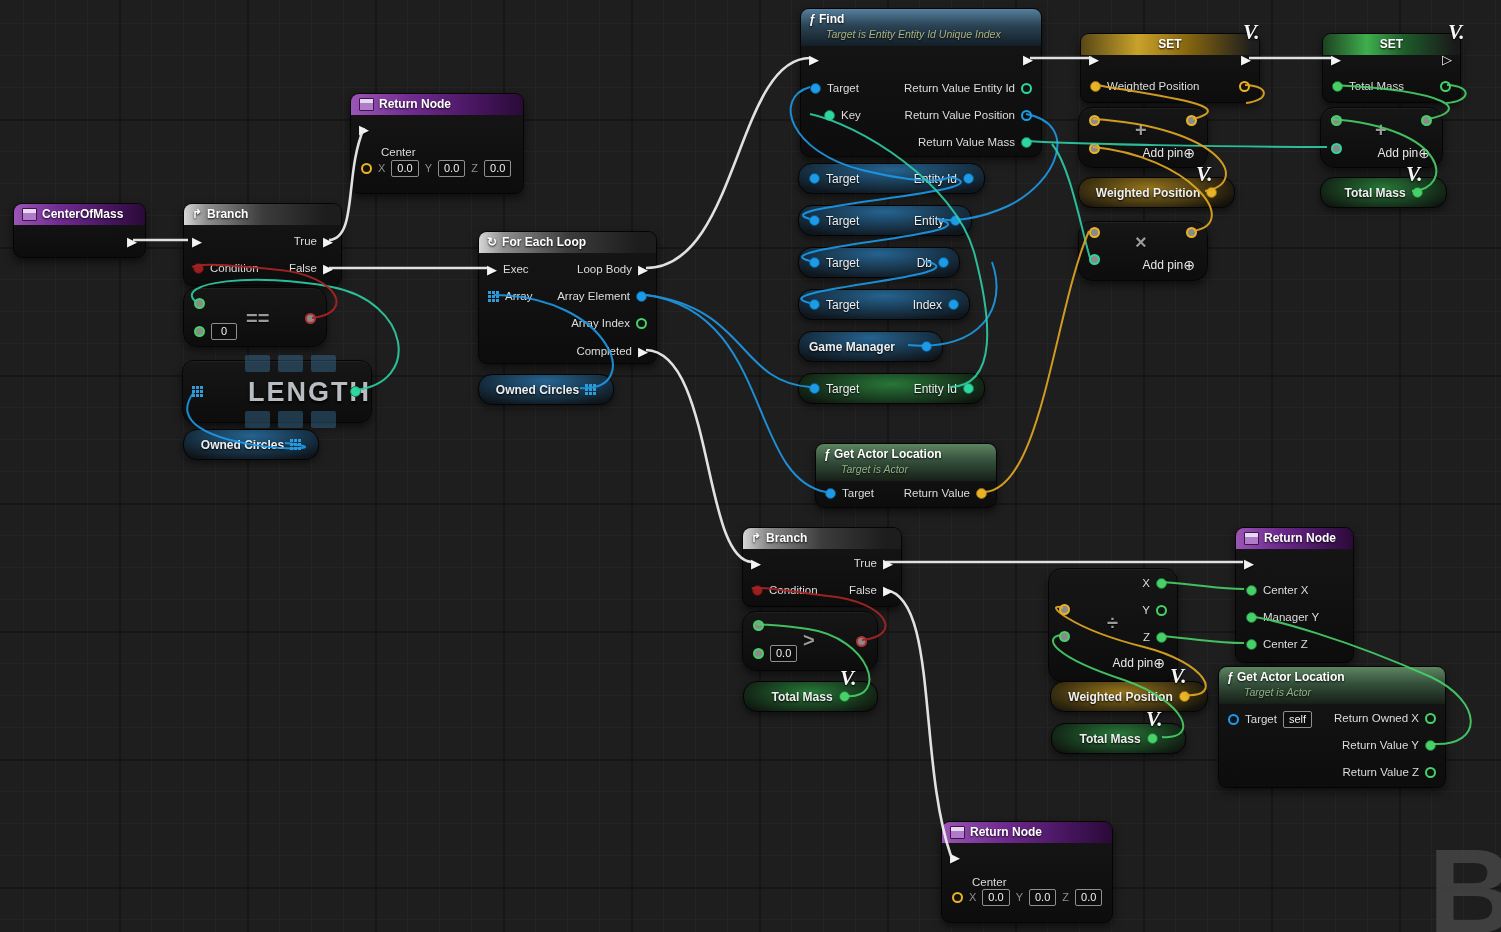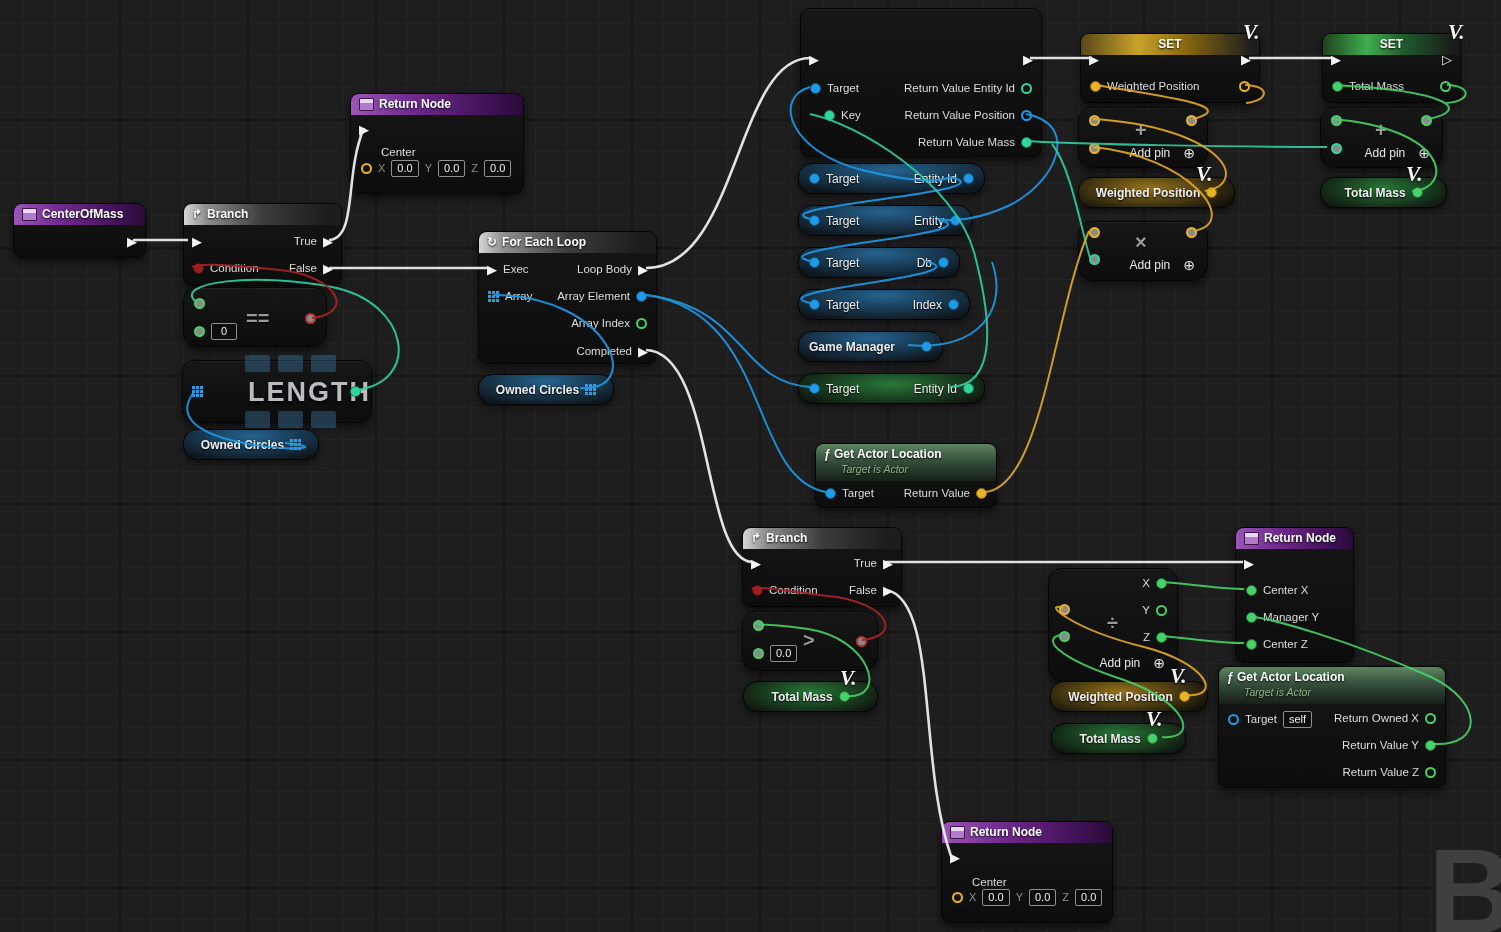--- a/index.html
+++ b/index.html
@@ -229,6 +229,11 @@
   </div>
 
   <div class="node" style="left:800px;top:8px;width:240px;height:147px">
+    <div class="hdr hdr2 hdr-blue">
+      <span class="hicon">ƒ</span>
+      <span>Find</span>
+      <span class="sub">Target is Entity Entity Id Unique Index</span>
+    </div>
     <div class="prow" style="top:42px;left:8px">
         <span class="exec"></span>
       </div>

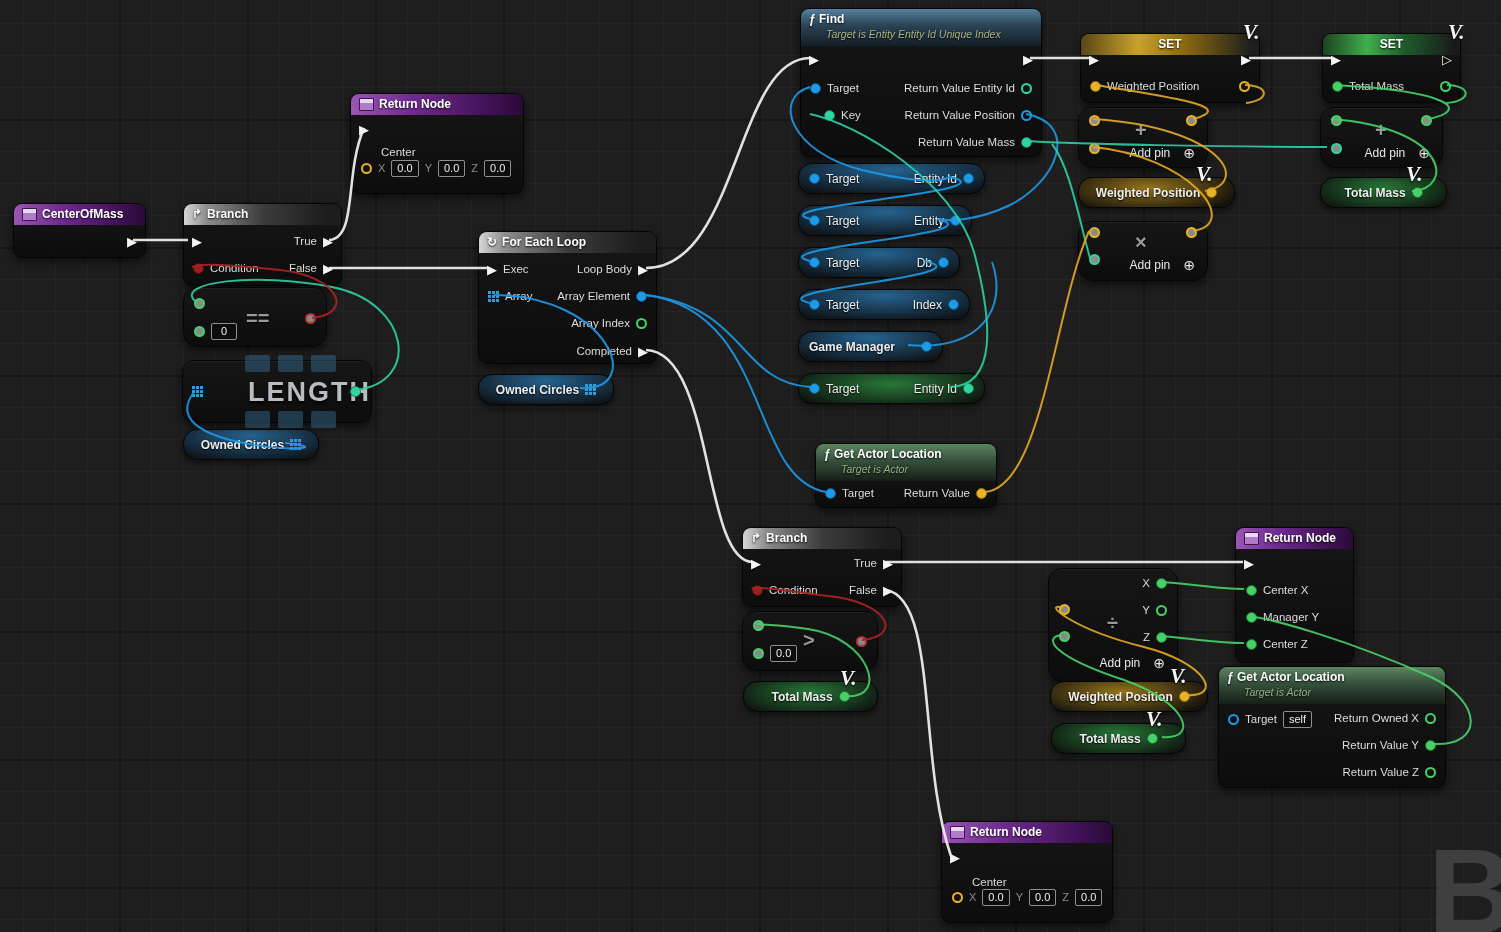--- a/index.html
+++ b/index.html
@@ -71,7 +71,7 @@
   .vmark{position:absolute;font-family:"Liberation Serif",serif;font-style:italic;font-weight:bold;
          font-size:21px;color:#f6f6f6;text-shadow:0 1px 2px #000;line-height:1;z-index:30;}
   .op{position:absolute;color:#9a9a9a;font-weight:bold;font-size:20px;line-height:1;text-shadow:0 1px 1px #000;}
-  .addpin{display:flex;align-items:center;gap:13px;color:#e8e8e8;font-size:12px;}
+  .addpin{display:flex;align-items:center;gap:0;color:#e8e8e8;font-size:12px;}
   .addpin .circ::before{content:"⊕";font-size:14px;color:#e8e8e8;}
   .gicon{display:inline-block;width:11px;height:11px;position:relative;flex:none;color:#2f9bd8;}
   .gicon i{position:absolute;left:0;top:0;width:3px;height:3px;background:currentColor;

